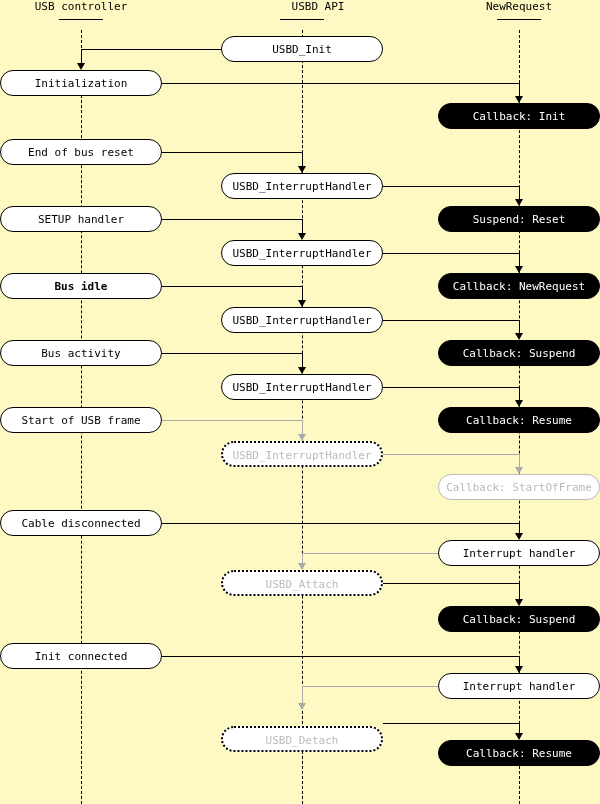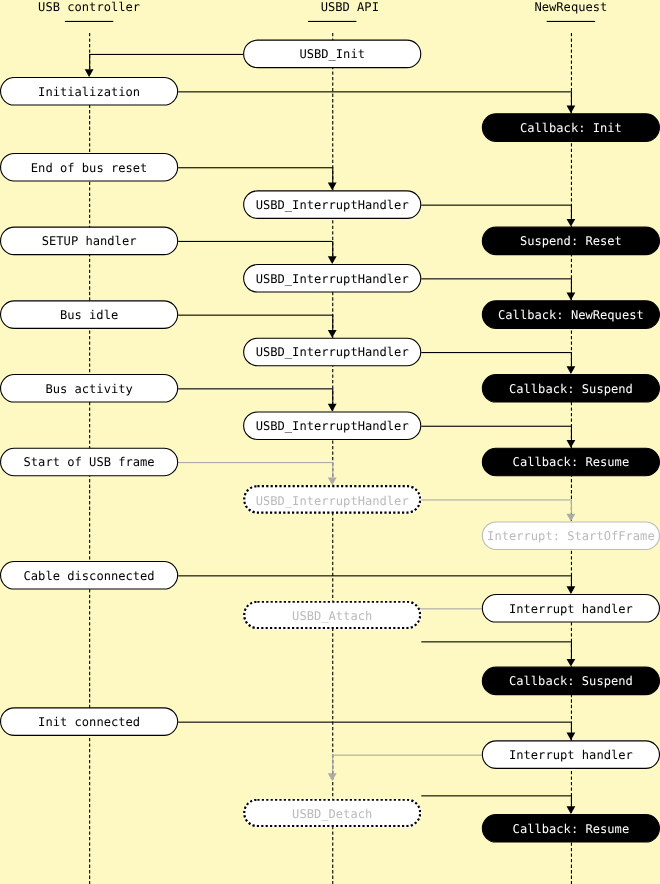--- a/index.html
+++ b/index.html
@@ -177,7 +177,7 @@
       <div class="box plain" style="left: 0px; top: 206px; width: 162px;">SETUP handler</div>
       <div class="box filled" style="left: 438px; top: 206px; width: 162px;">Suspend: Reset</div>
       <div class="box plain" style="left: 221px; top: 240px; width: 162px;">USBD_InterruptHandler</div>
-      <div class="box plain" style="left: 0px; top: 273px; width: 162px;">Bus idle</div>
+      <div class="box plain" style="left: 0px; top: 273px; width: 162px; font-weight: bold;">Bus idle</div>
       <div class="box filled" style="left: 438px; top: 273px; width: 162px;">Callback: NewRequest</div>
       <div class="box plain" style="left: 221px; top: 307px; width: 162px;">USBD_InterruptHandler</div>
       <div class="box plain" style="left: 0px; top: 340px; width: 162px;">Bus activity</div>

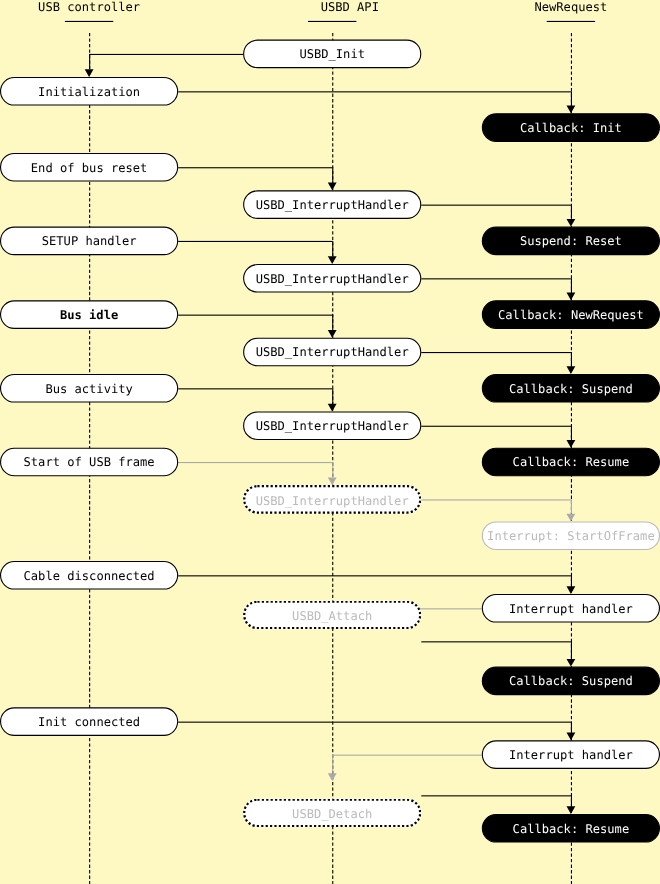--- a/index.html
+++ b/index.html
@@ -186,7 +186,7 @@
       <div class="box plain" style="left: 0px; top: 407px; width: 162px;">Start of USB frame</div>
       <div class="box filled" style="left: 438px; top: 407px; width: 162px;">Callback: Resume</div>
       <div class="box ghost-dotted" style="left: 221px; top: 441px; width: 162px;">USBD_InterruptHandler</div>
-      <div class="box ghost-solid" style="left: 438px; top: 474px; width: 162px;">Interrupt: StartOfFrame</div>
+      <div class="box ghost-solid" style="left: 438px; top: 474px; width: 162px;">Callback: StartOfFrame</div>
       <div class="box plain" style="left: 0px; top: 510px; width: 162px;">Cable disconnected</div>
       <div class="box plain" style="left: 438px; top: 540px; width: 162px;">Interrupt handler</div>
       <div class="box ghost-dotted" style="left: 221px; top: 546px; width: 162px;">USBD_Attach</div>

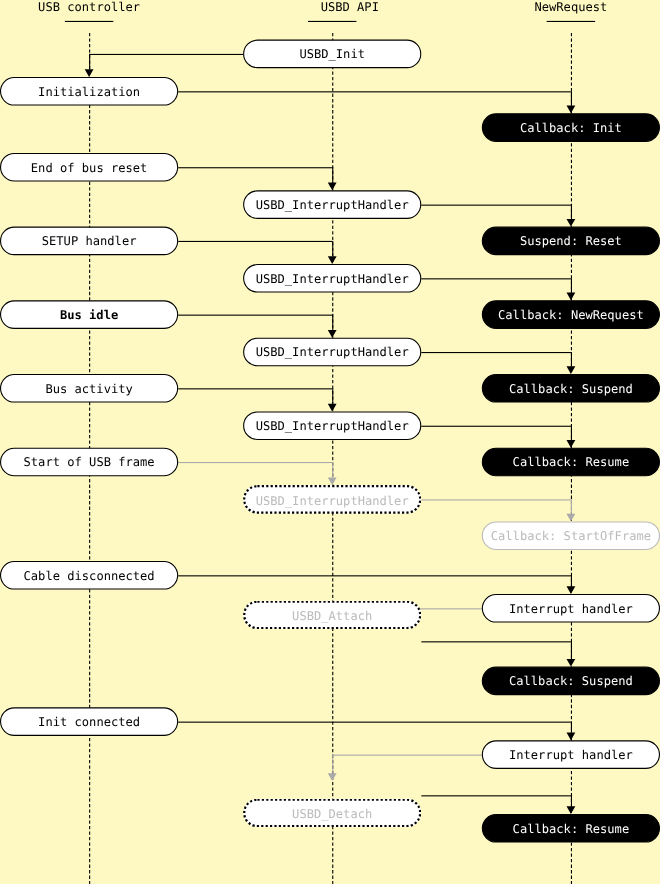--- a/index.html
+++ b/index.html
@@ -189,7 +189,7 @@
       <div class="box ghost-solid" style="left: 438px; top: 474px; width: 162px;">Callback: StartOfFrame</div>
       <div class="box plain" style="left: 0px; top: 510px; width: 162px;">Cable disconnected</div>
       <div class="box plain" style="left: 438px; top: 540px; width: 162px;">Interrupt handler</div>
-      <div class="box ghost-dotted" style="left: 221px; top: 546px; width: 162px;">USBD_Attach</div>
+      <div class="box ghost-dotted" style="left: 221px; top: 570px; width: 162px;">USBD_Attach</div>
       <div class="box filled" style="left: 438px; top: 606px; width: 162px;">Callback: Suspend</div>
       <div class="box plain" style="left: 0px; top: 643px; width: 162px;">Init connected</div>
       <div class="box plain" style="left: 438px; top: 673px; width: 162px;">Interrupt handler</div>

